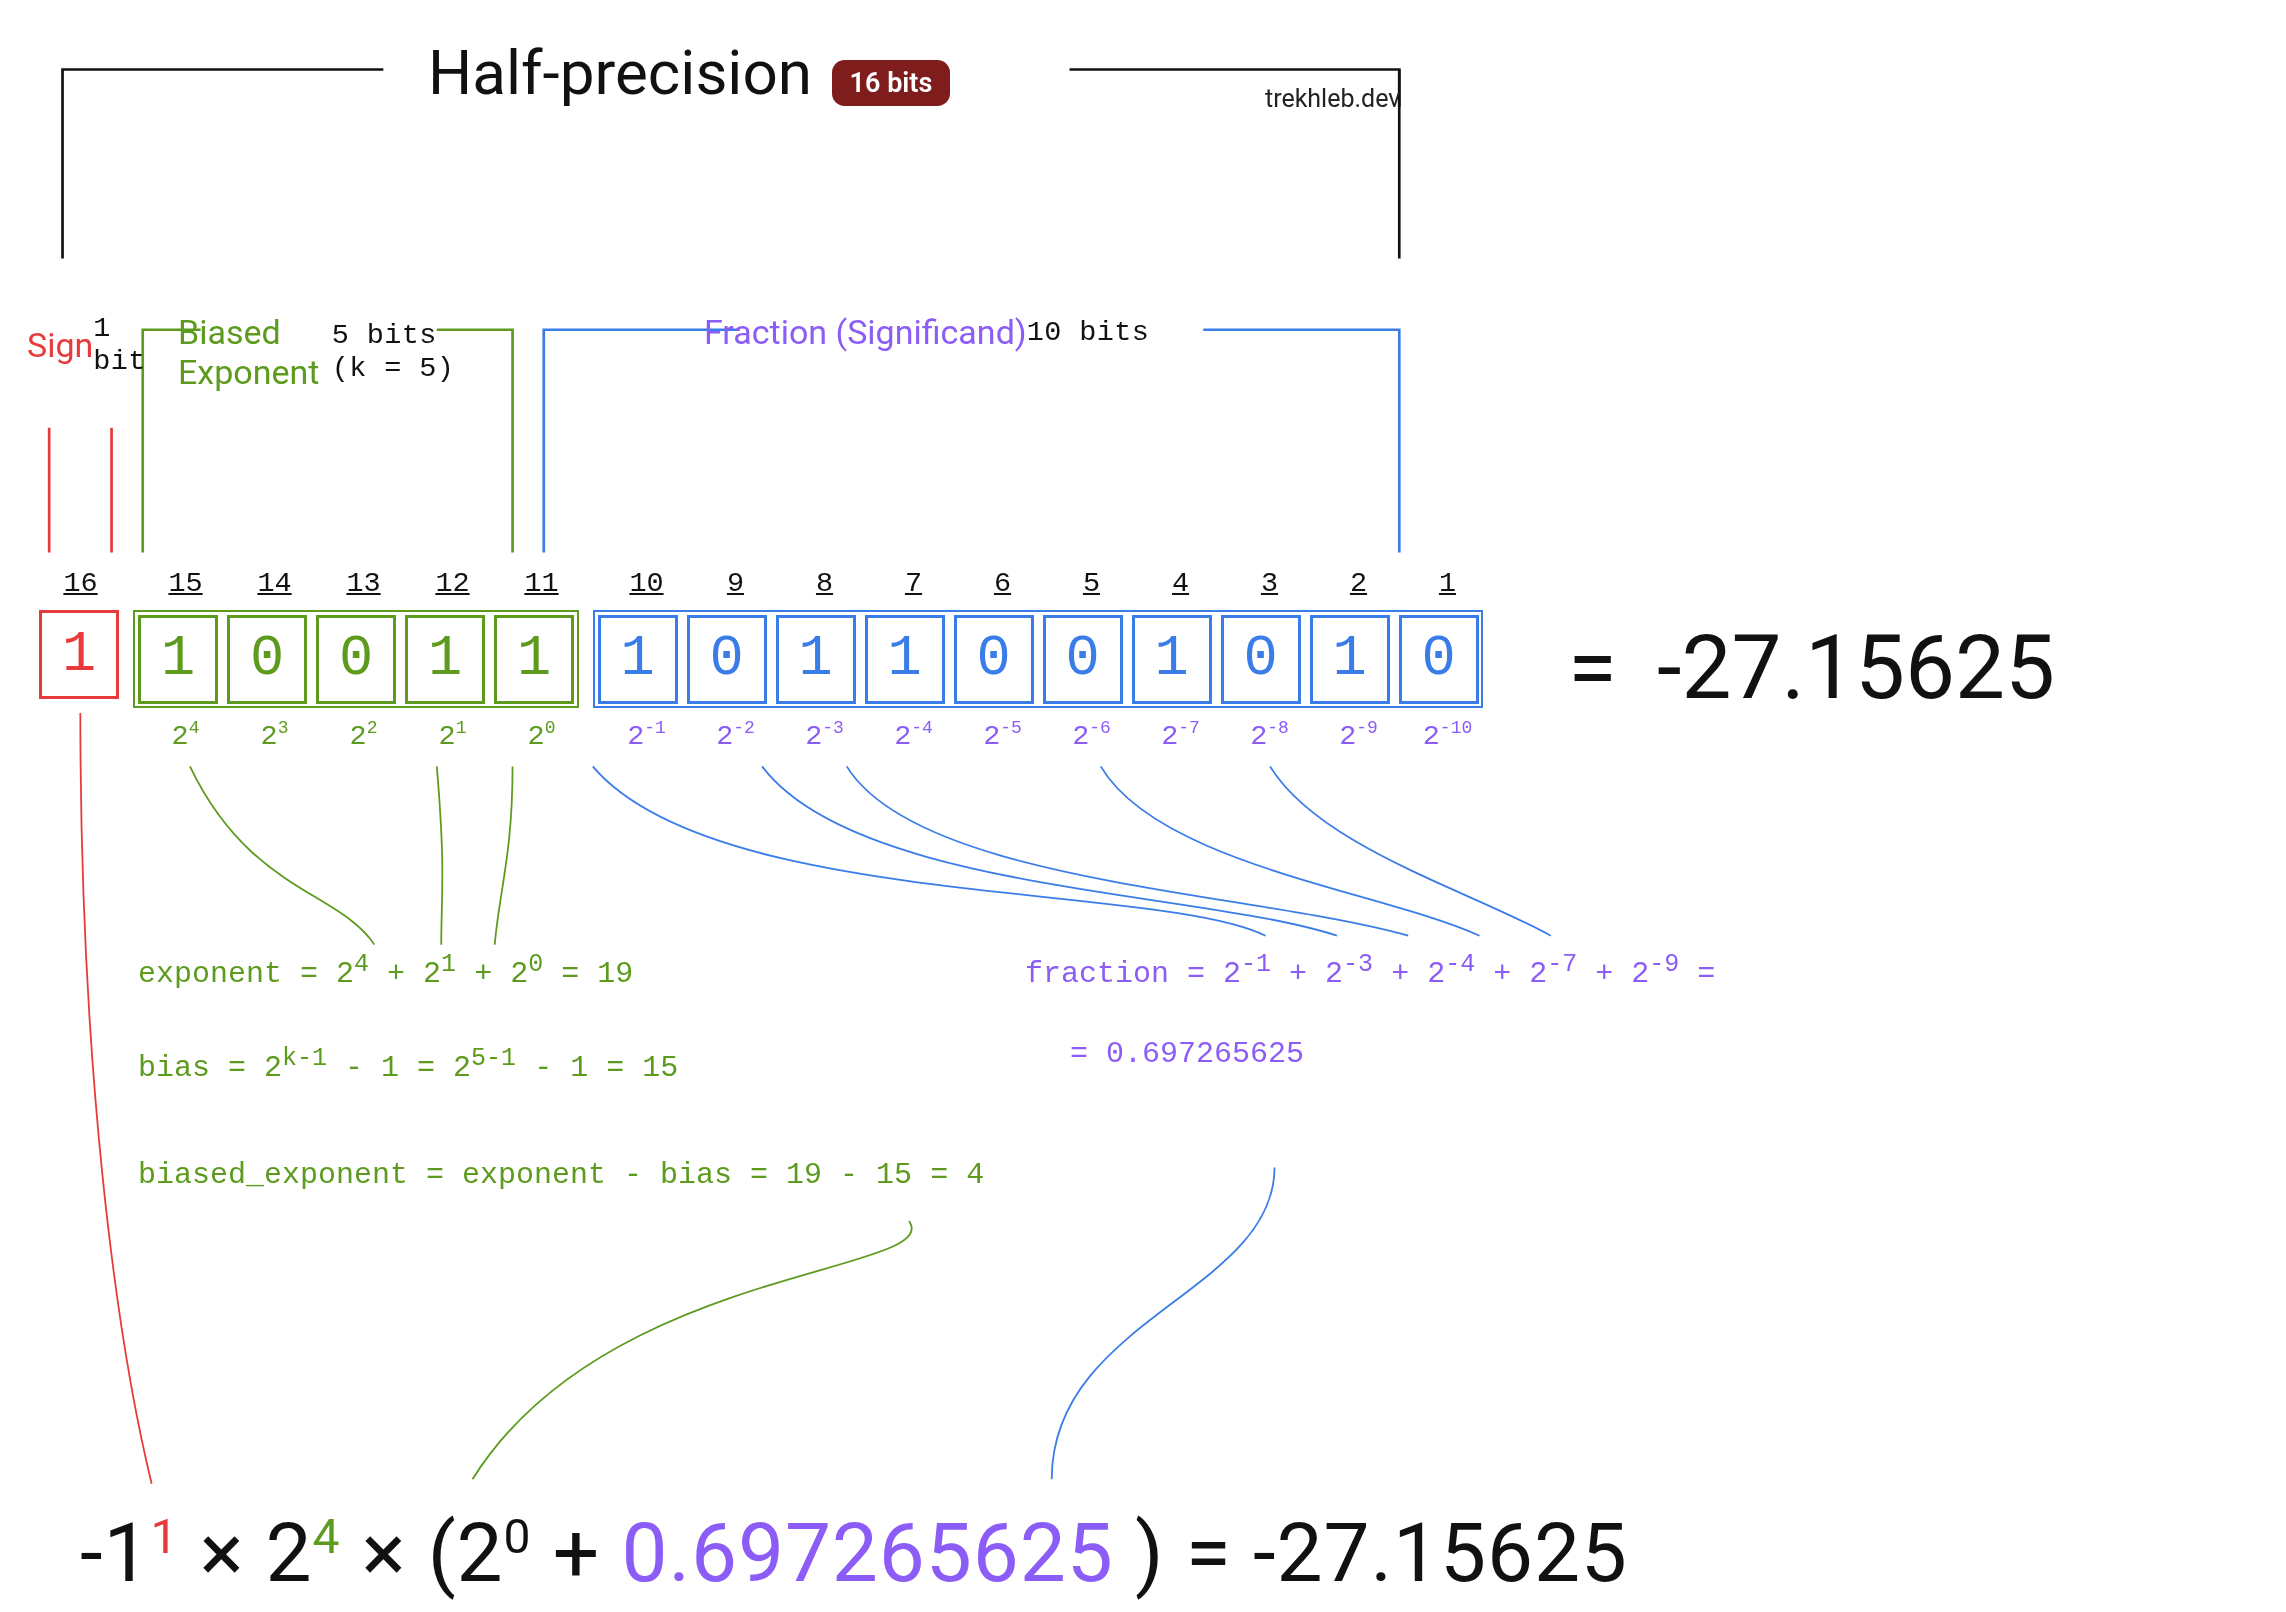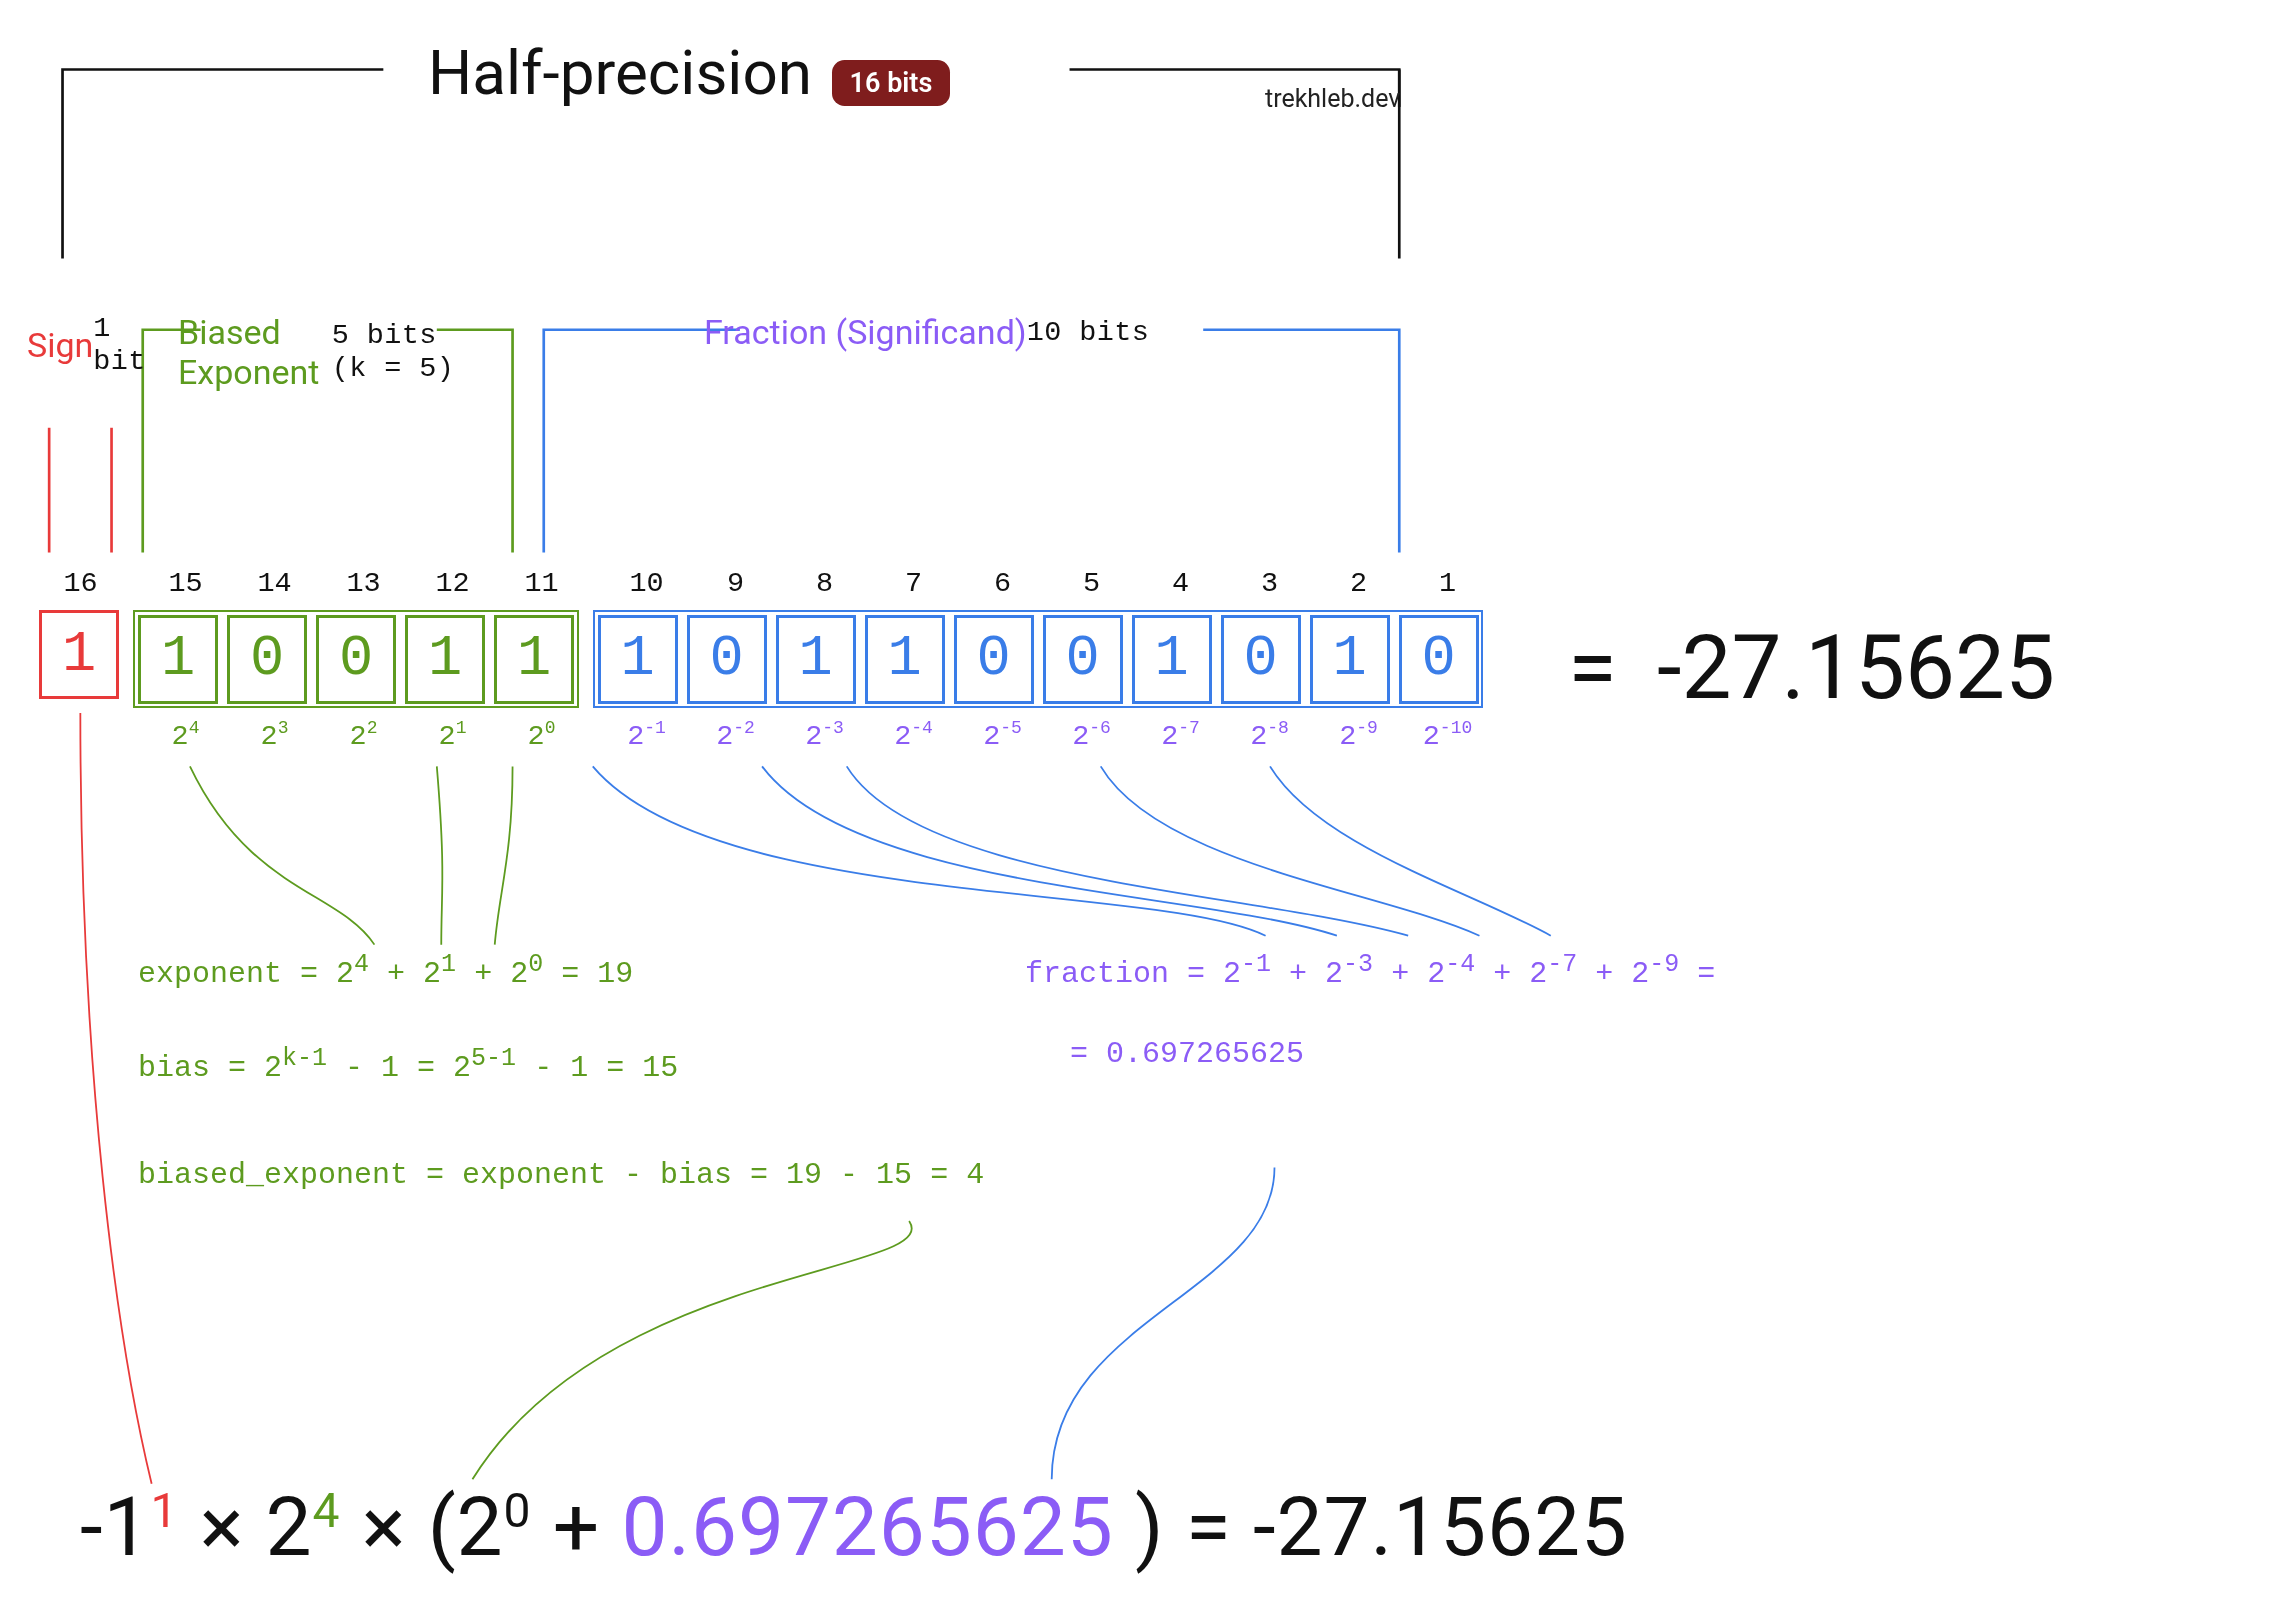--- a/index.html
+++ b/index.html
@@ -45,7 +45,7 @@
   .bit-cell.frac  { border-color: #3a7de8; color: #3a7de8; }
   .group-exp  { border: 2.7px solid #5d9b1f; padding: 2.7px; display: flex; gap: 9px; }
   .group-frac { border: 2.7px solid #3a7de8; padding: 2.7px; display: flex; gap: 9px; }
-  .bit-index { width: 89px; text-align: center; font-size: 28.5px; }
+  .bit-index { width: 89px; text-align: center; font-size: 28.5px; text-decoration: underline; }
   .bit-weight { width: 89px; text-align: center; font-size: 28.5px; }
   .bit-weight .sup { font-size: 18px; vertical-align: super; }
   .idx-row { display: flex; }

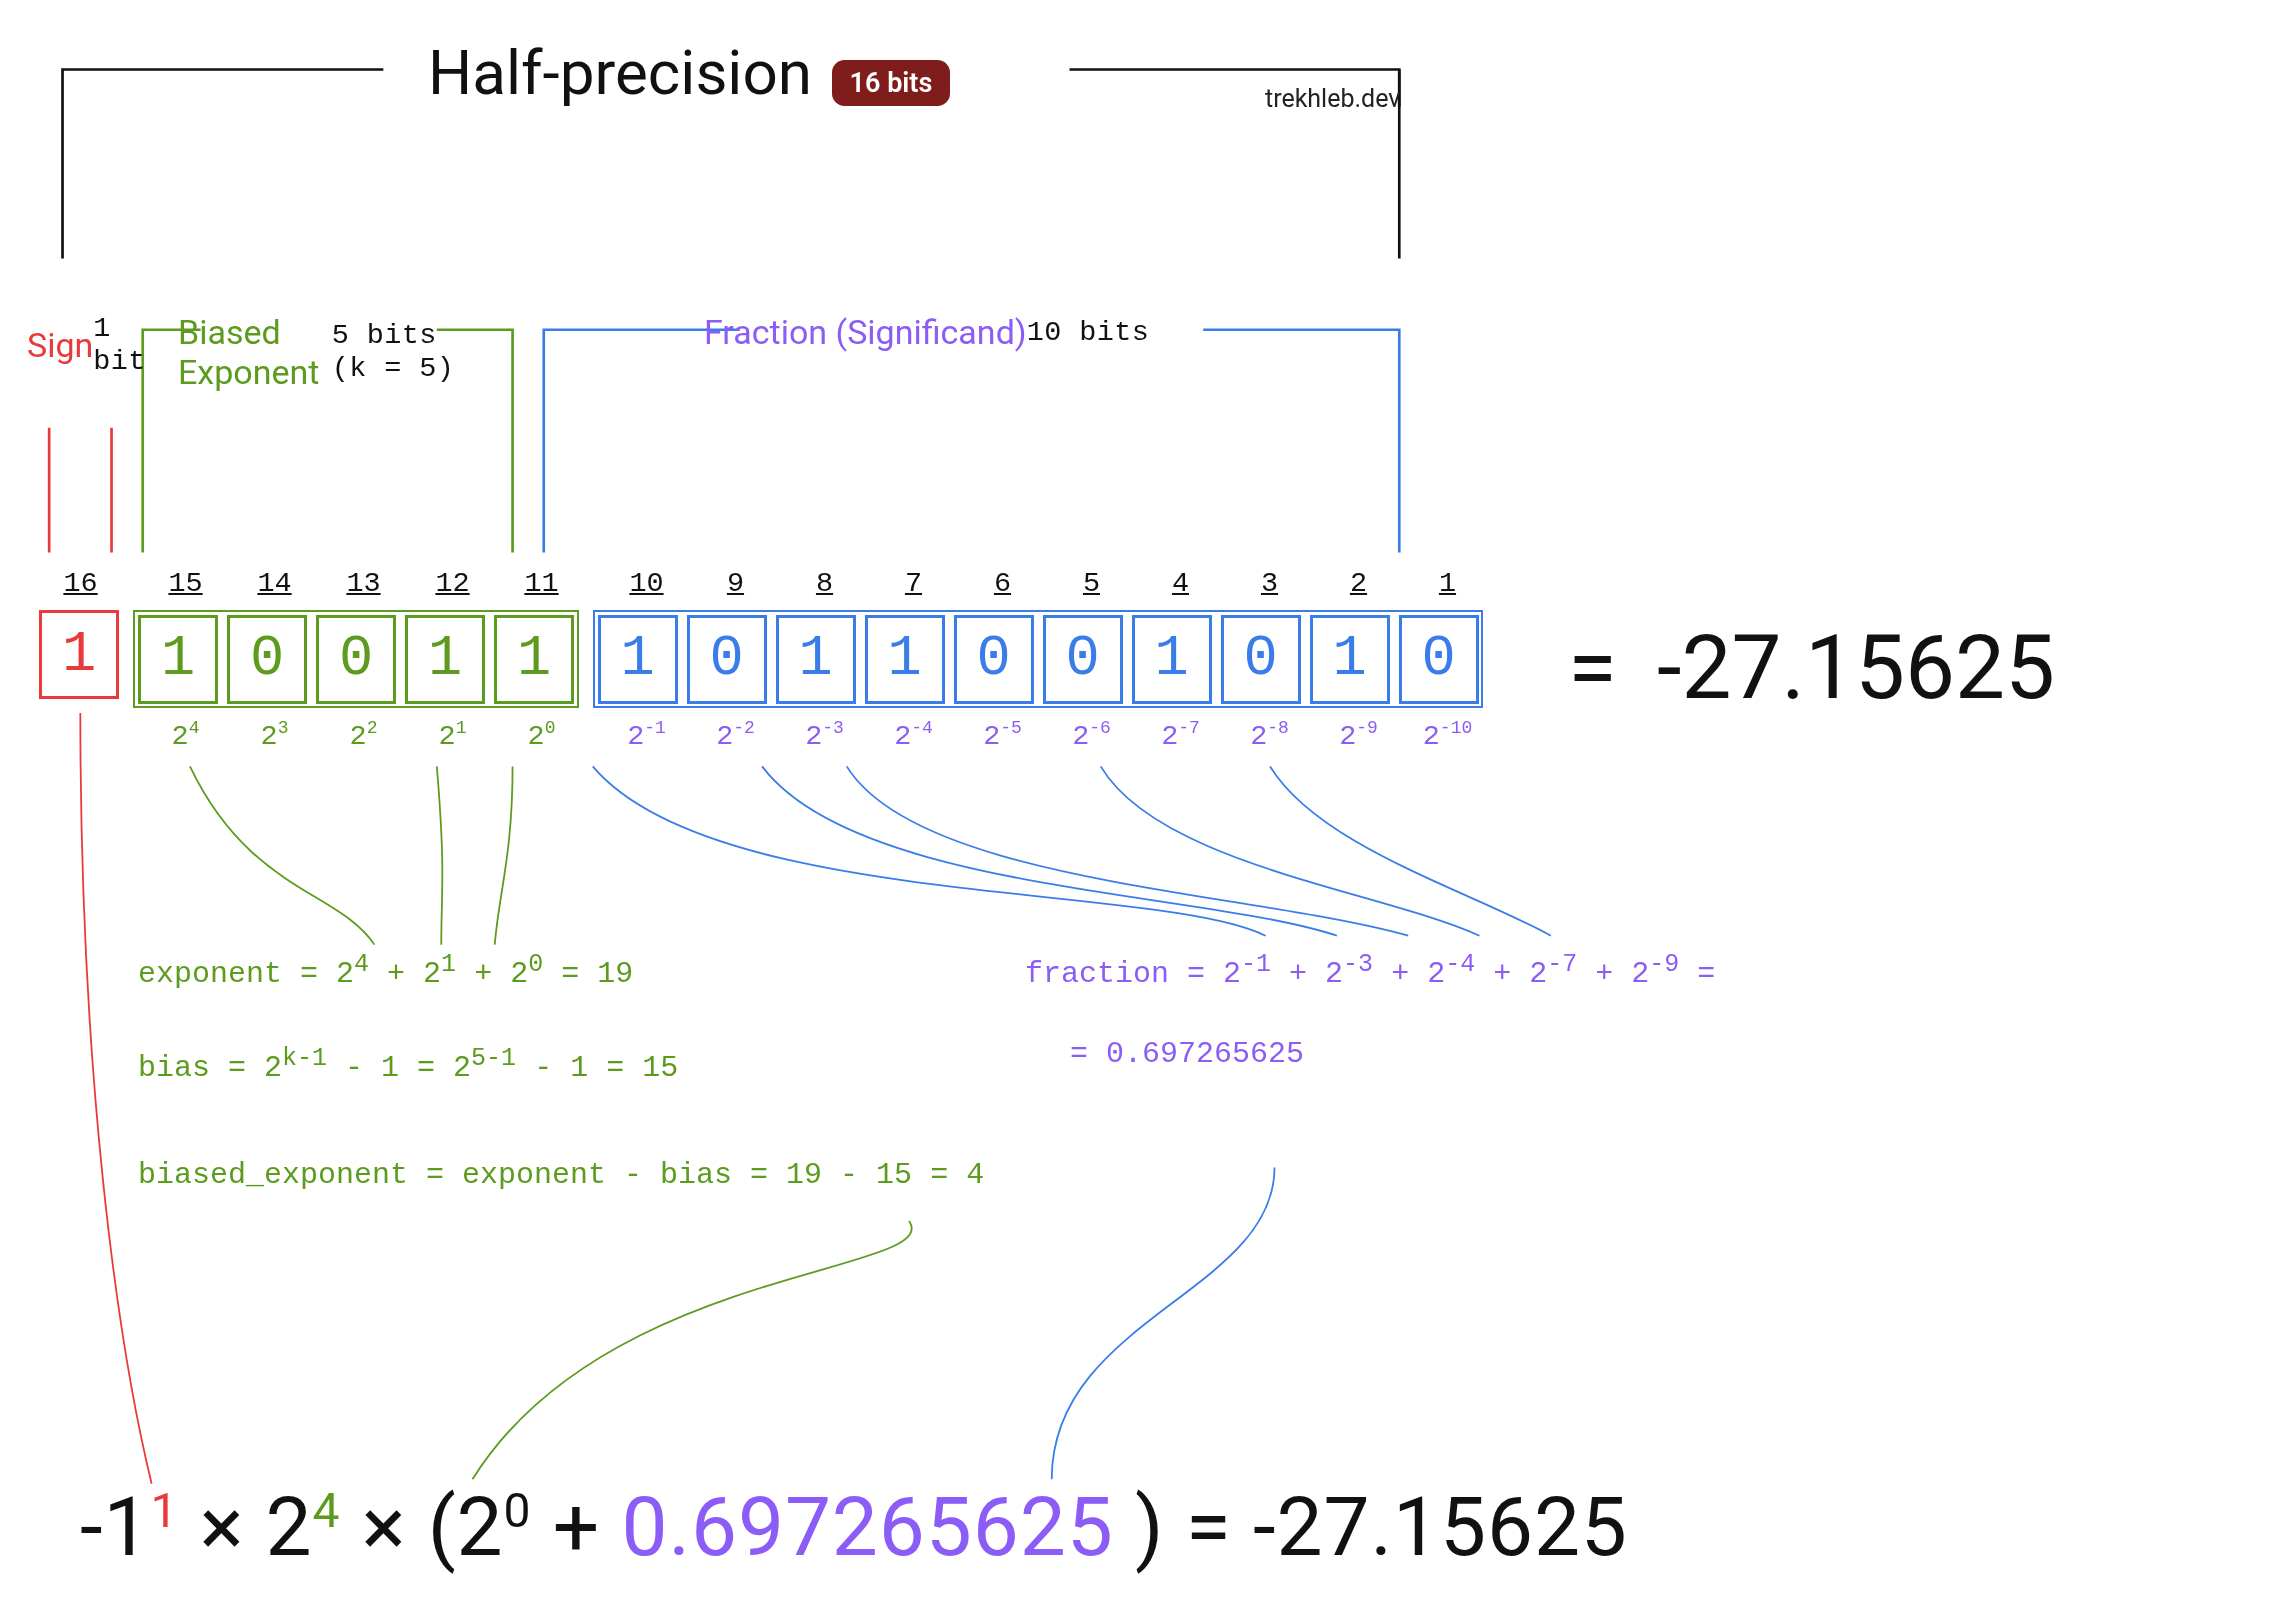--- a/index.html
+++ b/index.html
@@ -52,7 +52,7 @@
   .wgt-row { display: flex; }
   .big-eq { font-size: 89px; }
   .calc-line { font-size: 30px; line-height: 1.6; }
-  .final-line { font-size: 82px; letter-spacing: 0.9px; }
+  .final-line { font-size: 82px; letter-spacing: 0.9px; margin-top: 26px; }
   .final-line .sup-big { font-size: 48px; vertical-align: super; }
   svg.wires { position: absolute; top: 0; left: 0; pointer-events: none; }
   .center-col { display: flex; flex-direction: row; align-items: center; }

